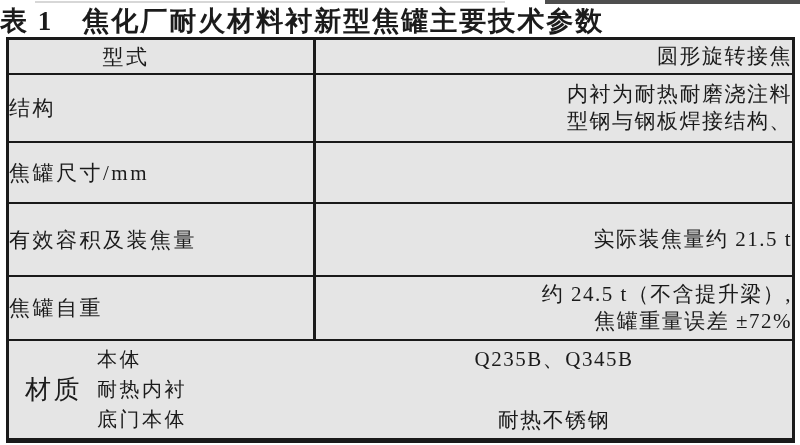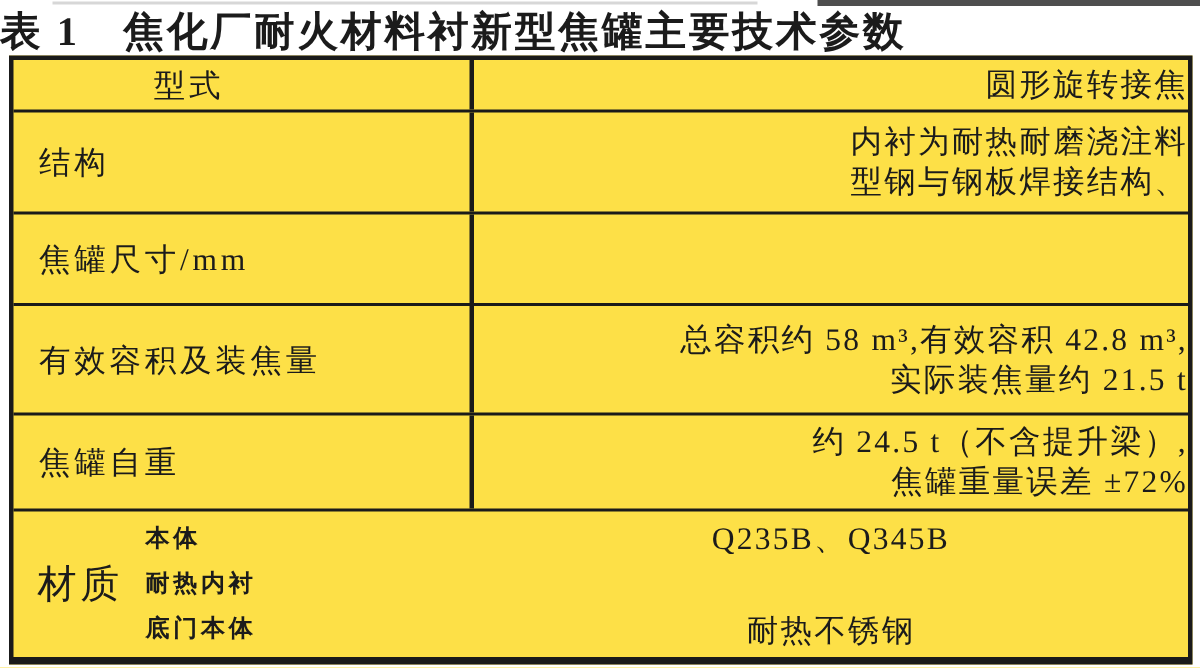--- a/index.html
+++ b/index.html
@@ -18,7 +18,7 @@
   }
   .table{
     position:absolute;left:6px;top:37px;width:789px;height:406px;
-    box-sizing:border-box;background:#fde047;
+    box-sizing:border-box;background:#e5e5e5;
     border:3px solid #1a1a1a;border-bottom-width:5px;
     display:grid;grid-template-rows:35px 68px 61px 73px 64px 1fr;
   }

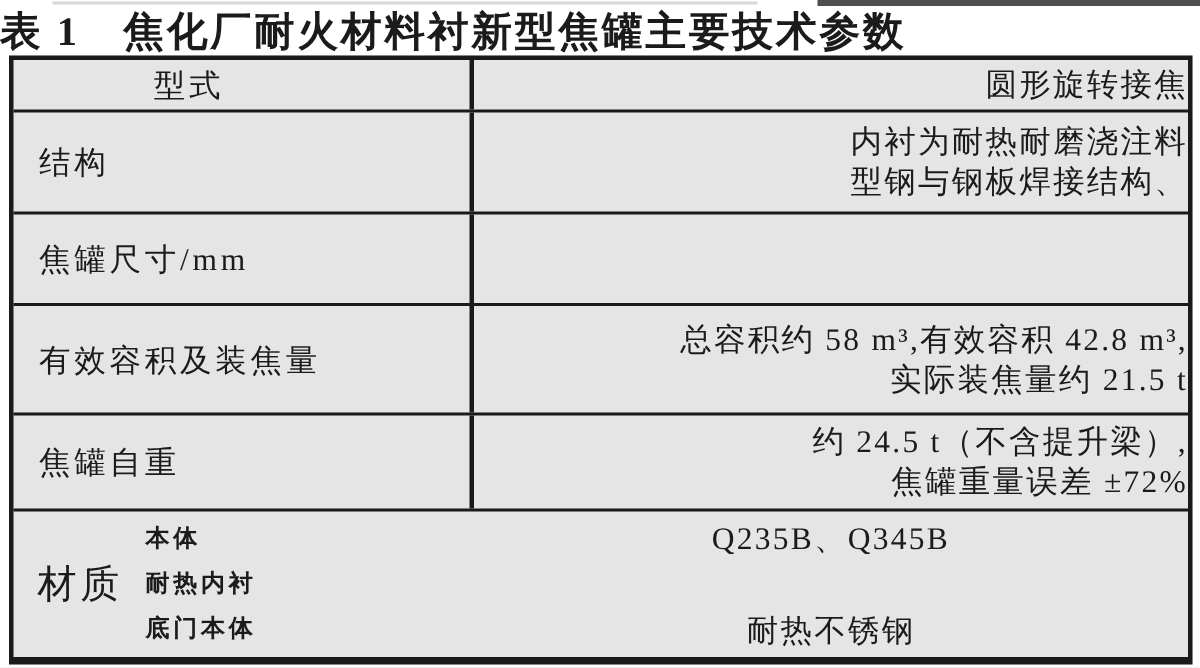--- a/index.html
+++ b/index.html
@@ -25,7 +25,7 @@
   .trow{display:flex;box-sizing:border-box;border-bottom:2px solid #1a1a1a;}
   .lcell{
     width:307px;box-sizing:border-box;border-right:3px solid #1a1a1a;
-    display:flex;align-items:center;padding-left:17px;
+    display:flex;align-items:center;
     font-size:21px;letter-spacing:2.5px;white-space:nowrap;
   }
   .lcell.center{justify-content:center;padding-left:0;padding-right:70px;}

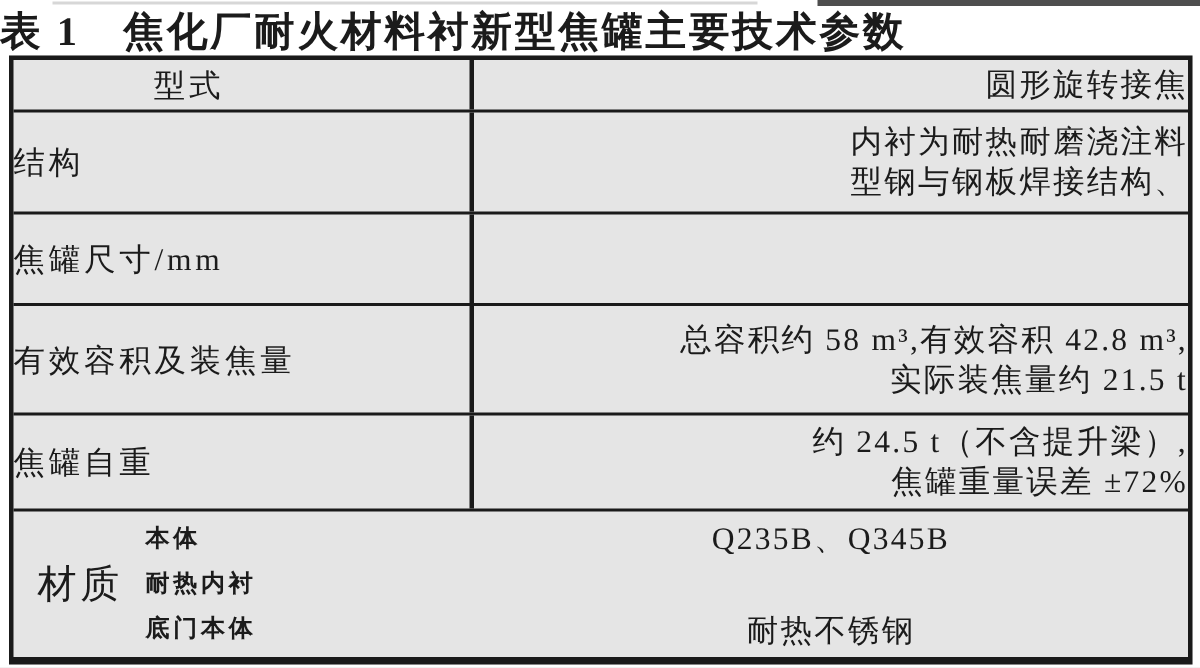--- a/index.html
+++ b/index.html
@@ -82,7 +82,6 @@
   <div class="trow">
     <div class="lcell">有效容积及装焦量</div>
     <div class="vcell">
-      <div>总容积约 58 m³,有效容积 42.8 m³,</div>
       <div>实际装焦量约 21.5 t</div>
     </div>
   </div>

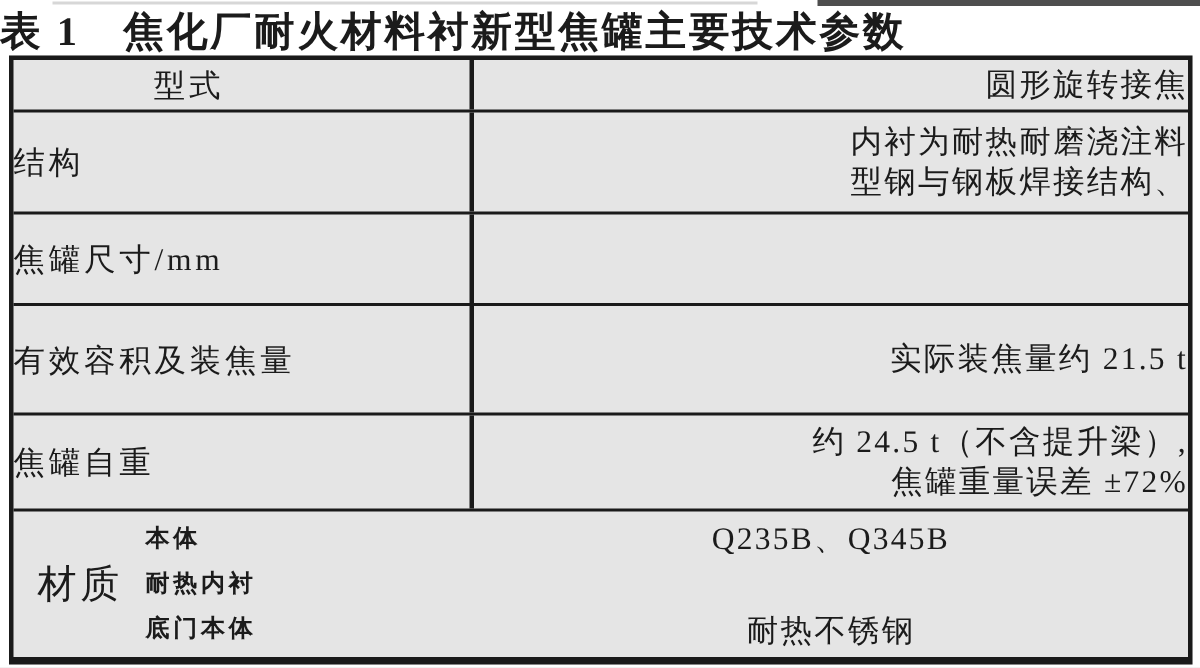--- a/index.html
+++ b/index.html
@@ -43,7 +43,7 @@
   }
   .mat-name{
     grid-column:2;display:flex;align-items:center;
-    font-size:16px;letter-spacing:2.5px;white-space:nowrap;font-weight:bold;
+    font-size:20px;letter-spacing:2.5px;white-space:nowrap;
   }
   .mat-value{
     grid-column:3;display:flex;align-items:center;justify-content:center;

